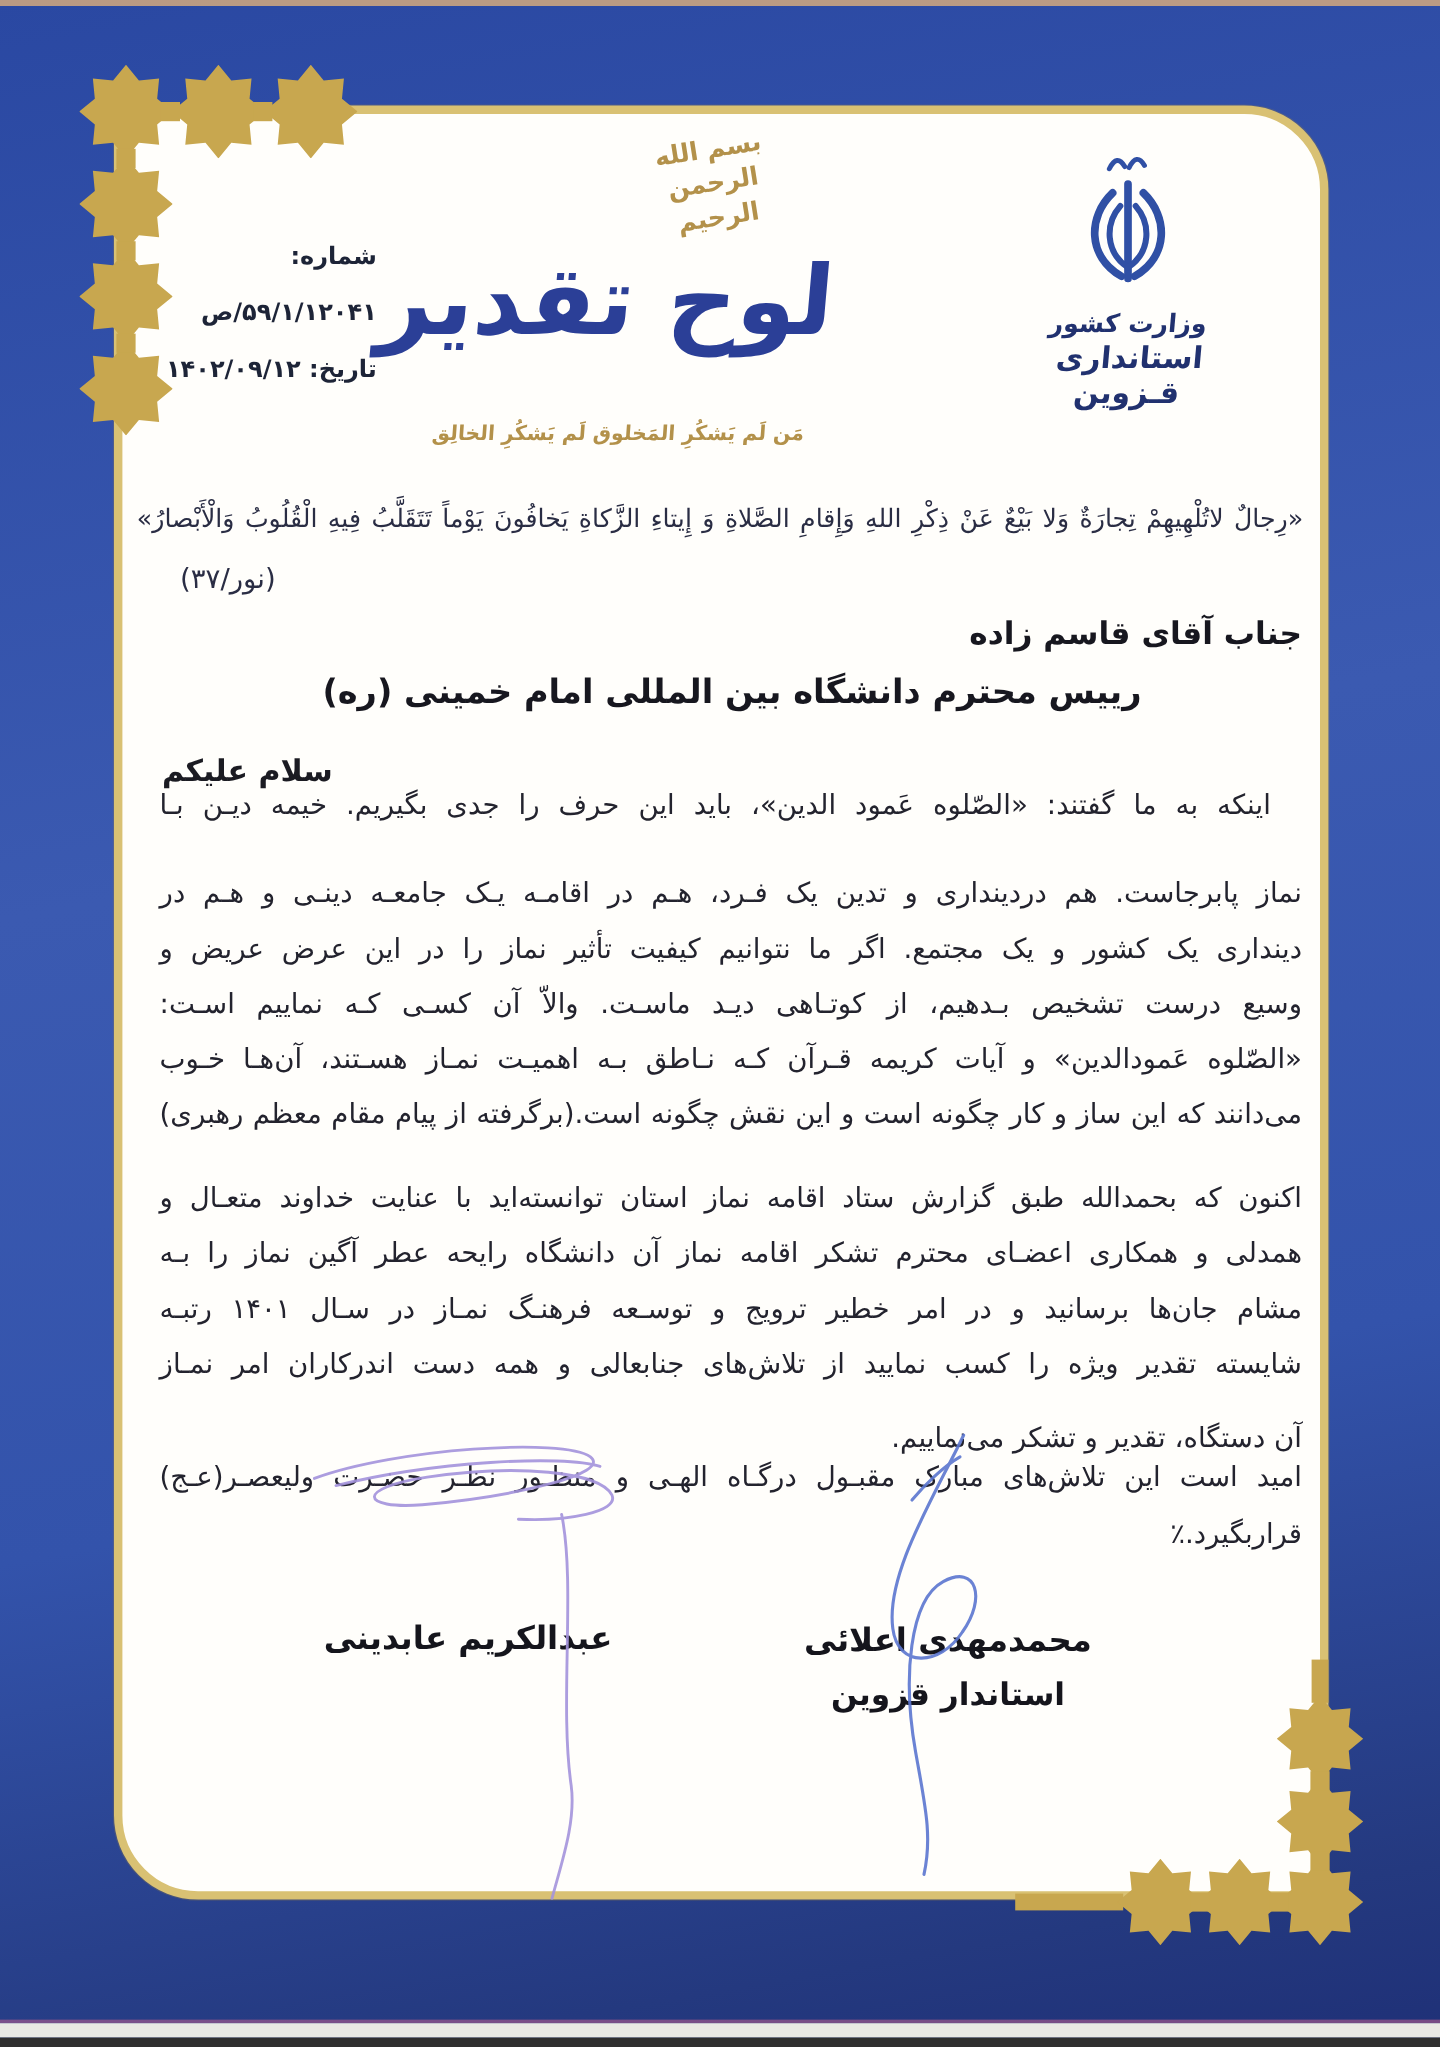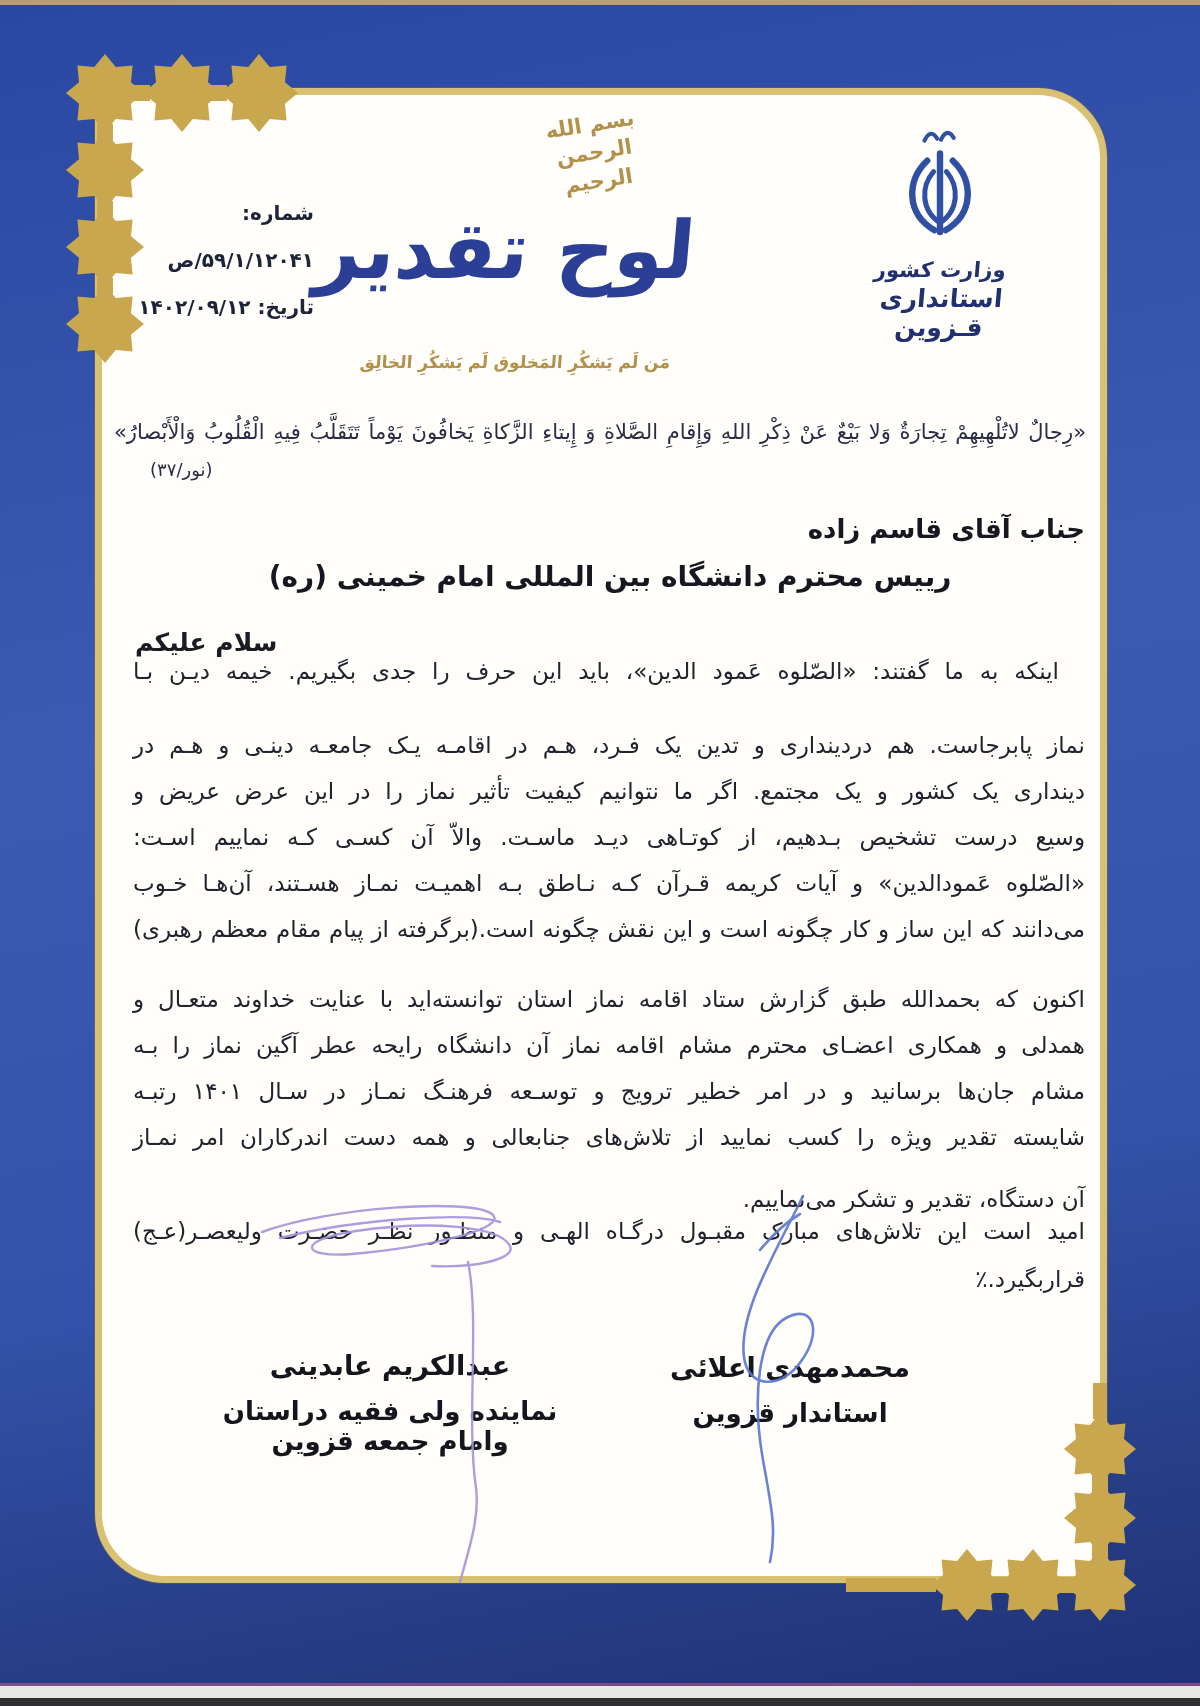--- a/index.html
+++ b/index.html
@@ -31,7 +31,7 @@
   .org-bottom{font-size:25px;font-weight:bold;transform:skewX(-5deg);margin-top:2px;letter-spacing:1px;}
   .verse{left:114px;top:420px;width:972px;font-size:21px;color:#2a2d44;
          text-align:justify;text-align-last:justify;white-space:nowrap;}
-  .verse-ref{left:150px;top:459px;font-size:18px;color:#2a2d44;}
+  .verse-ref{left:150px;top:470px;font-size:23px;color:#2a2d44;}
   .rcp-name{left:135px;top:514px;width:950px;text-align:right;font-size:26px;font-weight:bold;color:#17171f;}
   .rcp-title{left:135px;top:560px;width:950px;text-align:center;font-size:28px;font-weight:bold;color:#17171f;}
   .salutation{left:135px;top:628px;width:950px;text-align:left;font-size:25px;font-weight:bold;color:#1b1b22;}

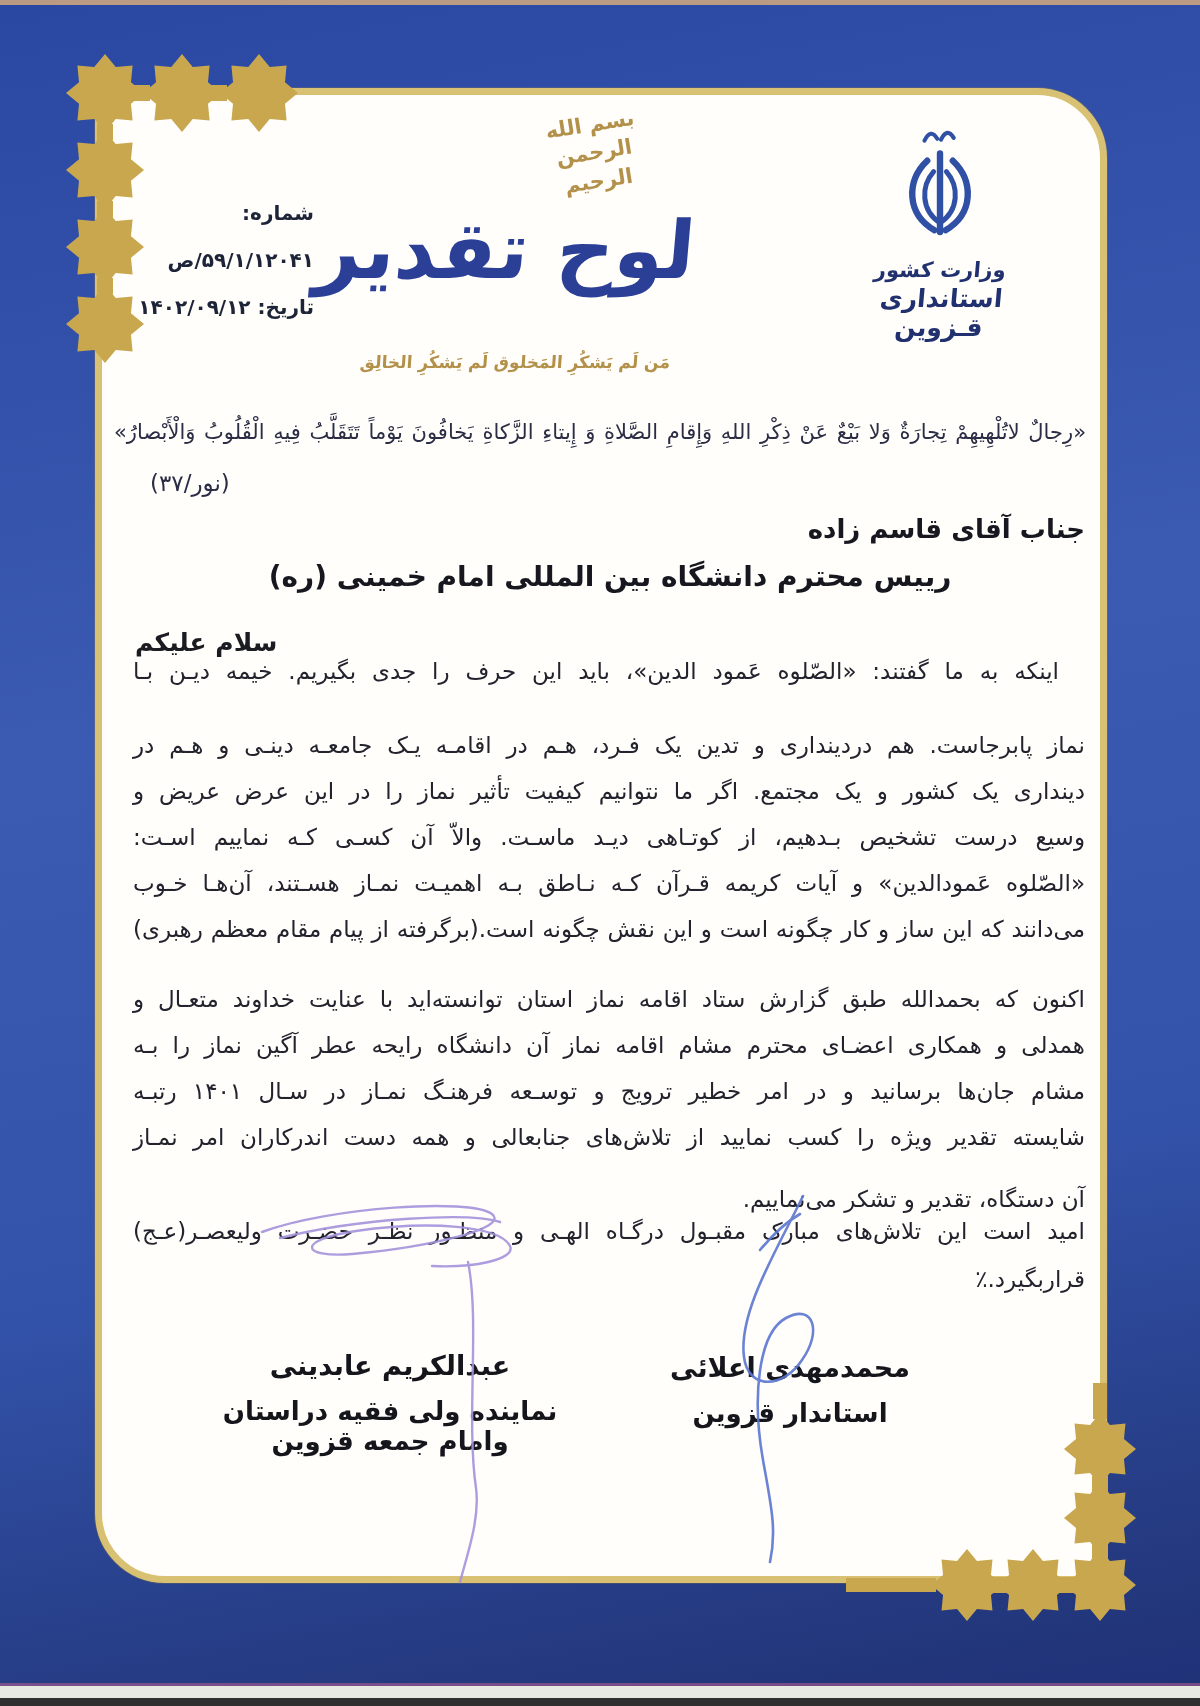--- a/index.html
+++ b/index.html
@@ -125,7 +125,7 @@
   <div class="ln" style="top:916px;">می‌دانند که این ساز و کار چگونه است و این نقش چگونه است.(برگرفته از پیام مقام معظم رهبری)</div>
 
   <div class="ln" style="top:986px;">اکنون که بحمدالله طبق گزارش ستاد اقامه نماز استان توانسته‌اید با عنایت خداوند متعـال و</div>
-  <div class="ln" style="top:1032px;">همدلی و همکاری اعضـای محترم مشام اقامه نماز آن دانشگاه رایحه عطر آگین نماز را بـه</div>
+  <div class="ln" style="top:1032px;">همدلی و همکاری اعضـای محترم تشکر اقامه نماز آن دانشگاه رایحه عطر آگین نماز را بـه</div>
   <div class="ln" style="top:1078px;">مشام جان‌ها برسانید و در امر خطیر ترویج و توسـعه فرهنـگ نمـاز در سـال ۱۴۰۱ رتبـه</div>
   <div class="ln" style="top:1124px;">شایسته تقدیر ویژه را کسب نمایید از تلاش‌های جنابعالی و همه دست اندرکاران امر نمـاز</div>
   <div class="ln ln-end" style="top:1170px;margin-top:16px;">آن دستگاه، تقدیر و تشکر می‌نماییم.</div>

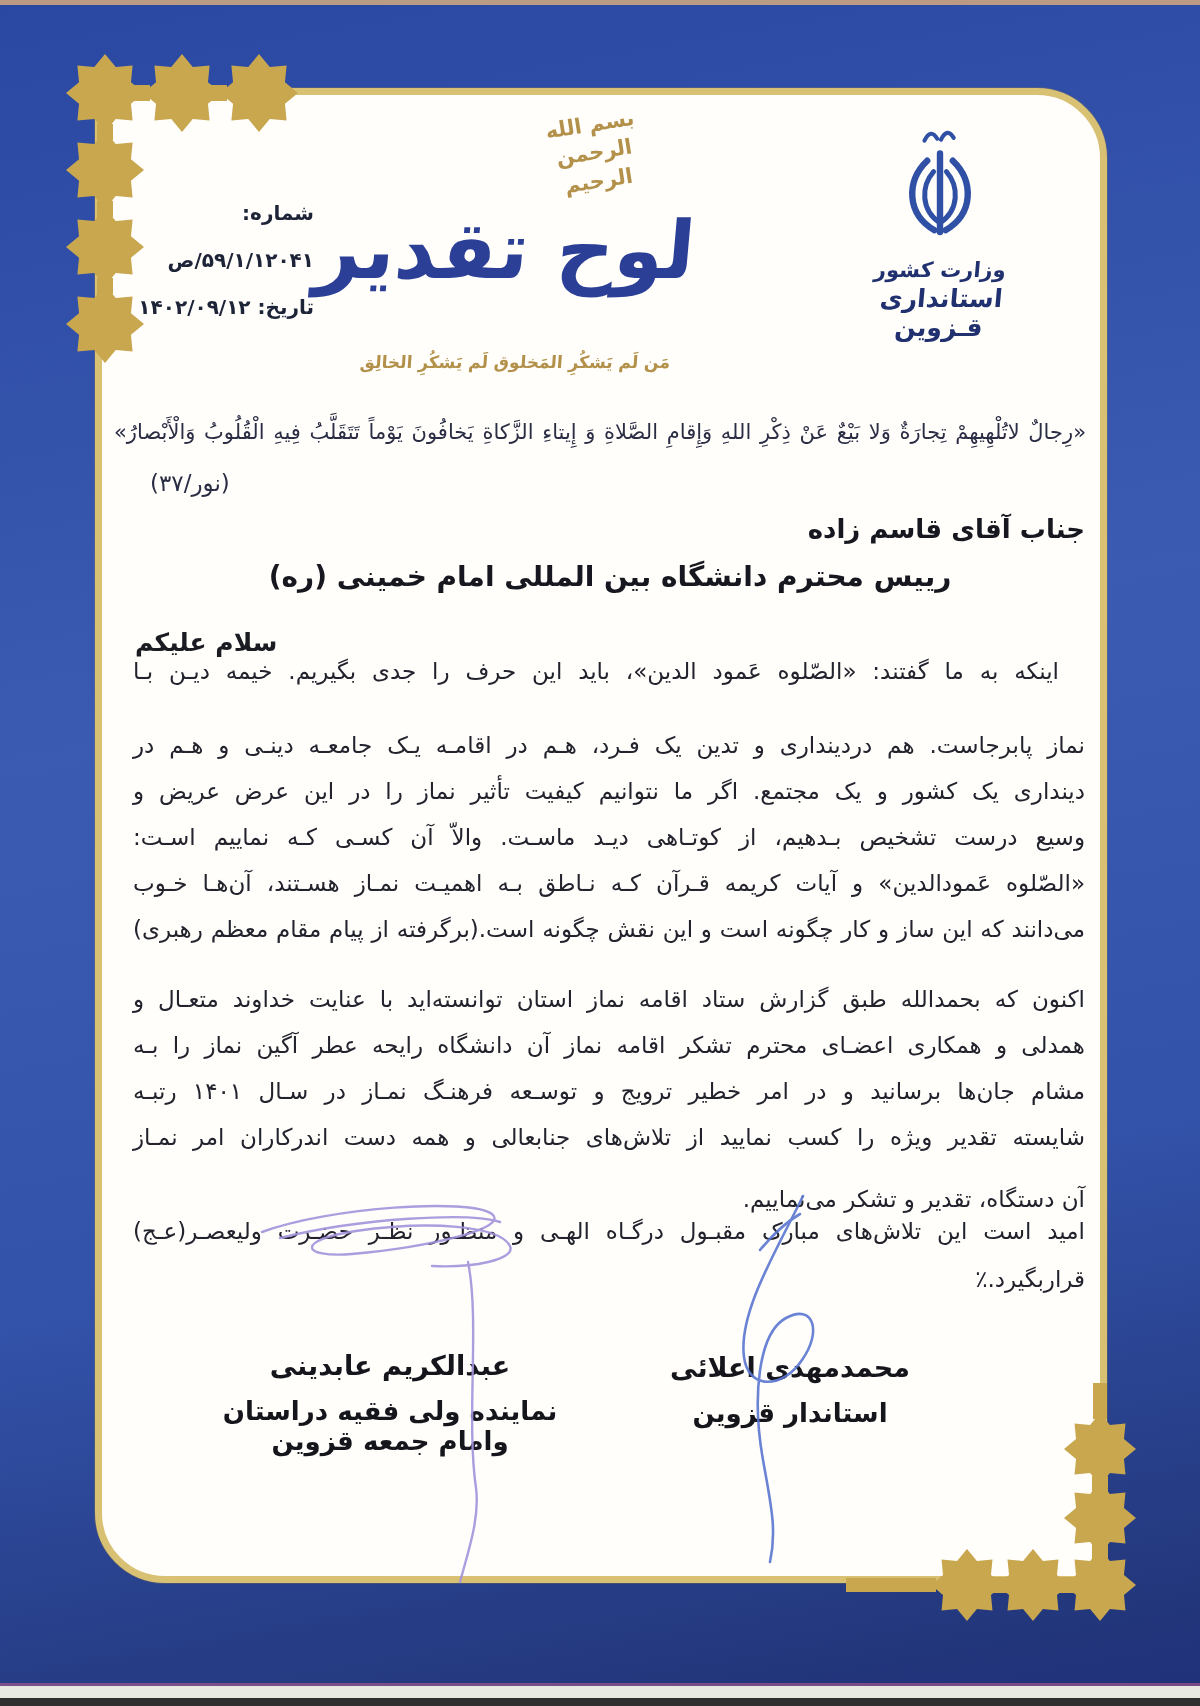--- a/index.html
+++ b/index.html
@@ -136,7 +136,6 @@
   <div class="sig-name" style="left:640px;top:1352px;width:300px;">محمدمهدی اعلائی</div>
   <div class="sig-title" style="left:640px;top:1398px;width:300px;">استاندار قزوین</div>
   <div class="sig-name" style="left:190px;top:1350px;width:400px;">عبدالکریم عابدینی</div>
-  <div class="sig-title" style="left:190px;top:1396px;width:400px;">نماینده ولی فقیه دراستان وامام جمعه قزوین</div>
 
   <svg class="overlay" width="1200" height="1706" viewBox="0 0 1200 1706">
     <g fill="none" stroke="#5b76cf" stroke-width="2.6" stroke-linecap="round" opacity="0.9">

